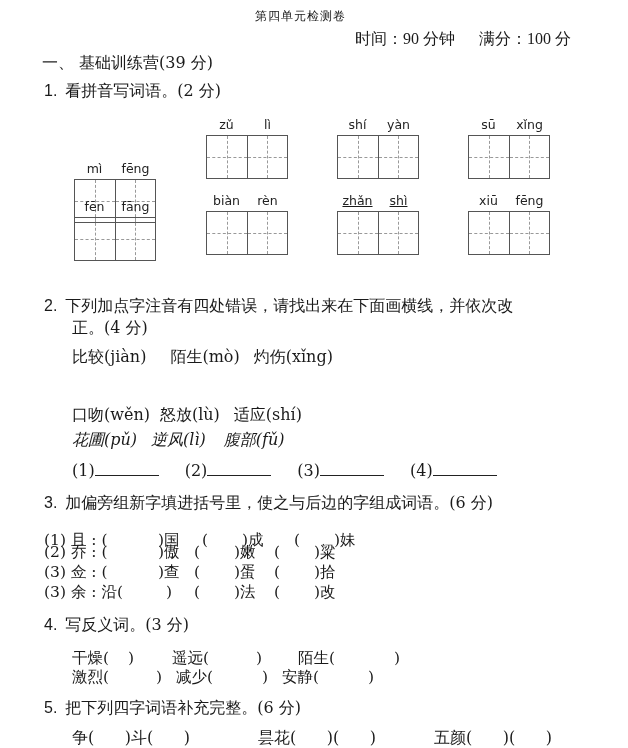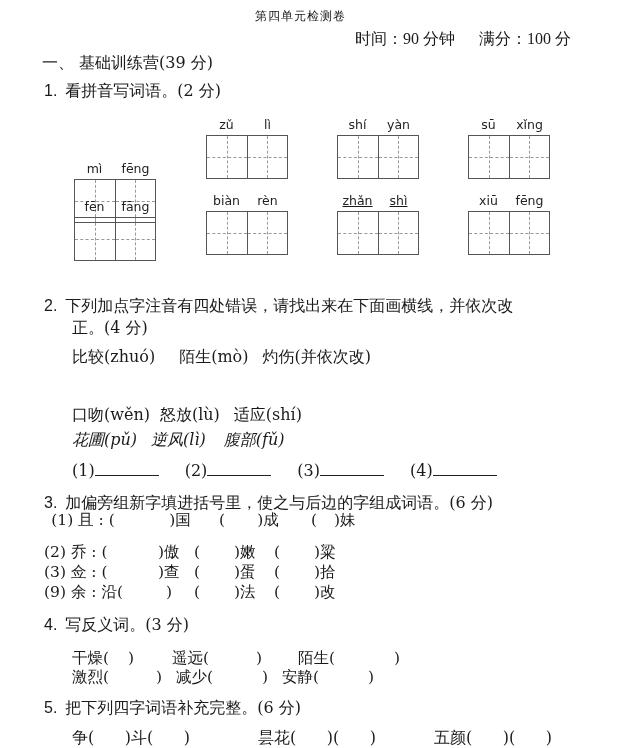--- a/index.html
+++ b/index.html
@@ -130,7 +130,7 @@
 <div class="abs q" style="left:72px; top:318px;">正。(4 分)</div>
 
 <div class="abs line" style="left:72px; top:347px;">
-  <span>比较(zhuó)</span><span style="display:inline-block;width:24px"></span><span>陌生(mò)</span><span style="display:inline-block;width:14px"></span><span>灼伤(并依次改)</span>
+  <span>比较(jiàn)</span><span style="display:inline-block;width:24px"></span><span>陌生(mò)</span><span style="display:inline-block;width:14px"></span><span>灼伤(并依次改)</span>
 </div>
 <div class="abs line" style="left:72px; top:405px;">
   <span>口吻(wěn)</span><span style="display:inline-block;width:10px"></span><span>怒放(lù)</span><span style="display:inline-block;width:14px"></span><span>适应(shí)</span>

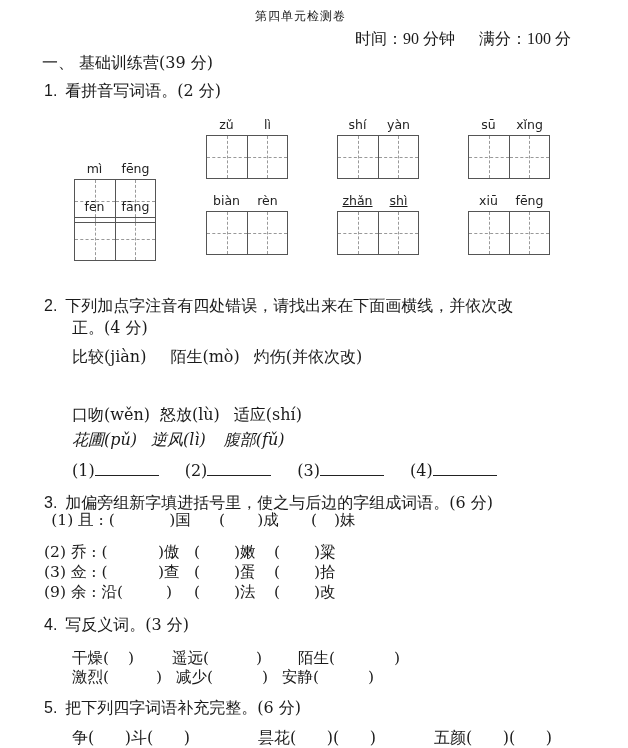--- a/index.html
+++ b/index.html
@@ -130,7 +130,7 @@
 <div class="abs q" style="left:72px; top:318px;">正。(4 分)</div>
 
 <div class="abs line" style="left:72px; top:347px;">
-  <span>比较(jiàn)</span><span style="display:inline-block;width:24px"></span><span>陌生(mò)</span><span style="display:inline-block;width:14px"></span><span>灼伤(并依次改)</span>
+  <span>比较(jiàn)</span><span style="display:inline-block;width:24px"></span><span>陌生(mò)</span><span style="display:inline-block;width:14px"></span><span>灼伤(xǐng)</span>
 </div>
 <div class="abs line" style="left:72px; top:405px;">
   <span>口吻(wěn)</span><span style="display:inline-block;width:10px"></span><span>怒放(lù)</span><span style="display:inline-block;width:14px"></span><span>适应(shí)</span>

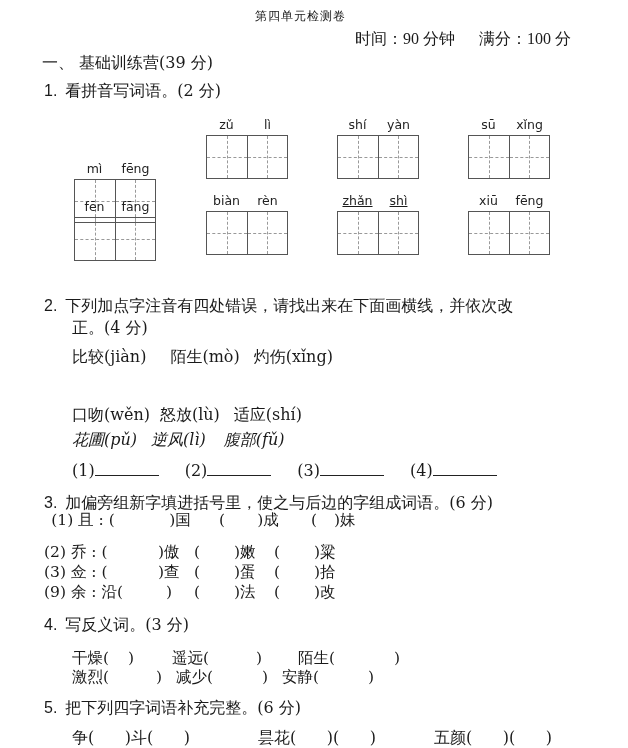--- a/index.html
+++ b/index.html
@@ -145,7 +145,7 @@
 <div class="abs q" style="left:44px; top:493px;">
   <span class="qnum">3.</span><span>加偏旁组新字填进括号里，使之与后边的字组成词语。(6 分)</span>
 </div>
-<div class="abs small" style="left:44px; top:510px;text-align:center;">
+<div class="abs small" style="left:44px; top:530px;">
   <span style="display:inline-block;width:78px">(1) 且 : (</span><span style="display:inline-block;width:36px"></span><span style="display:inline-block;width:44px">)国</span><span style="display:inline-block;width:40px">(</span><span style="display:inline-block;width:52px">)成</span><span style="display:inline-block;width:40px">(</span><span>)妹</span>
 </div>
 <div class="abs small" style="left:44px; top:542px;">

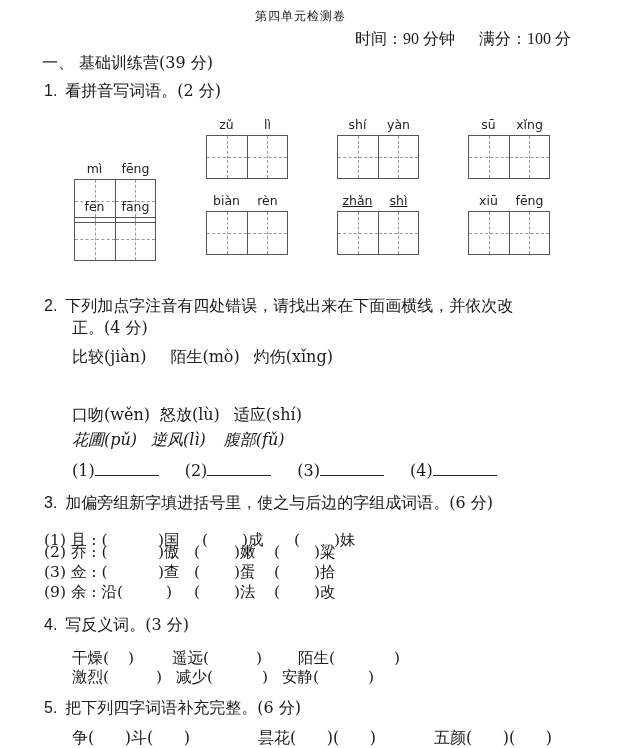--- a/index.html
+++ b/index.html
@@ -155,7 +155,7 @@
   <span style="display:inline-block;width:78px">(3) 佥 : (</span><span style="display:inline-block;width:36px"></span><span style="display:inline-block;width:36px">)查</span><span style="display:inline-block;width:40px">(</span><span style="display:inline-block;width:40px">)蛋</span><span style="display:inline-block;width:40px">(</span><span>)拾</span>
 </div>
 <div class="abs small" style="left:44px; top:582px;">
-  <span style="display:inline-block;width:92px">(9) 余 : 沿(</span><span style="display:inline-block;width:30px"></span><span style="display:inline-block;width:28px">)</span><span style="display:inline-block;width:40px">(</span><span style="display:inline-block;width:40px">)法</span><span style="display:inline-block;width:40px">(</span><span>)改</span>
+  <span style="display:inline-block;width:92px">(3) 余 : 沿(</span><span style="display:inline-block;width:30px"></span><span style="display:inline-block;width:28px">)</span><span style="display:inline-block;width:40px">(</span><span style="display:inline-block;width:40px">)法</span><span style="display:inline-block;width:40px">(</span><span>)改</span>
 </div>
 
 <div class="abs q" style="left:44px; top:615px;">

